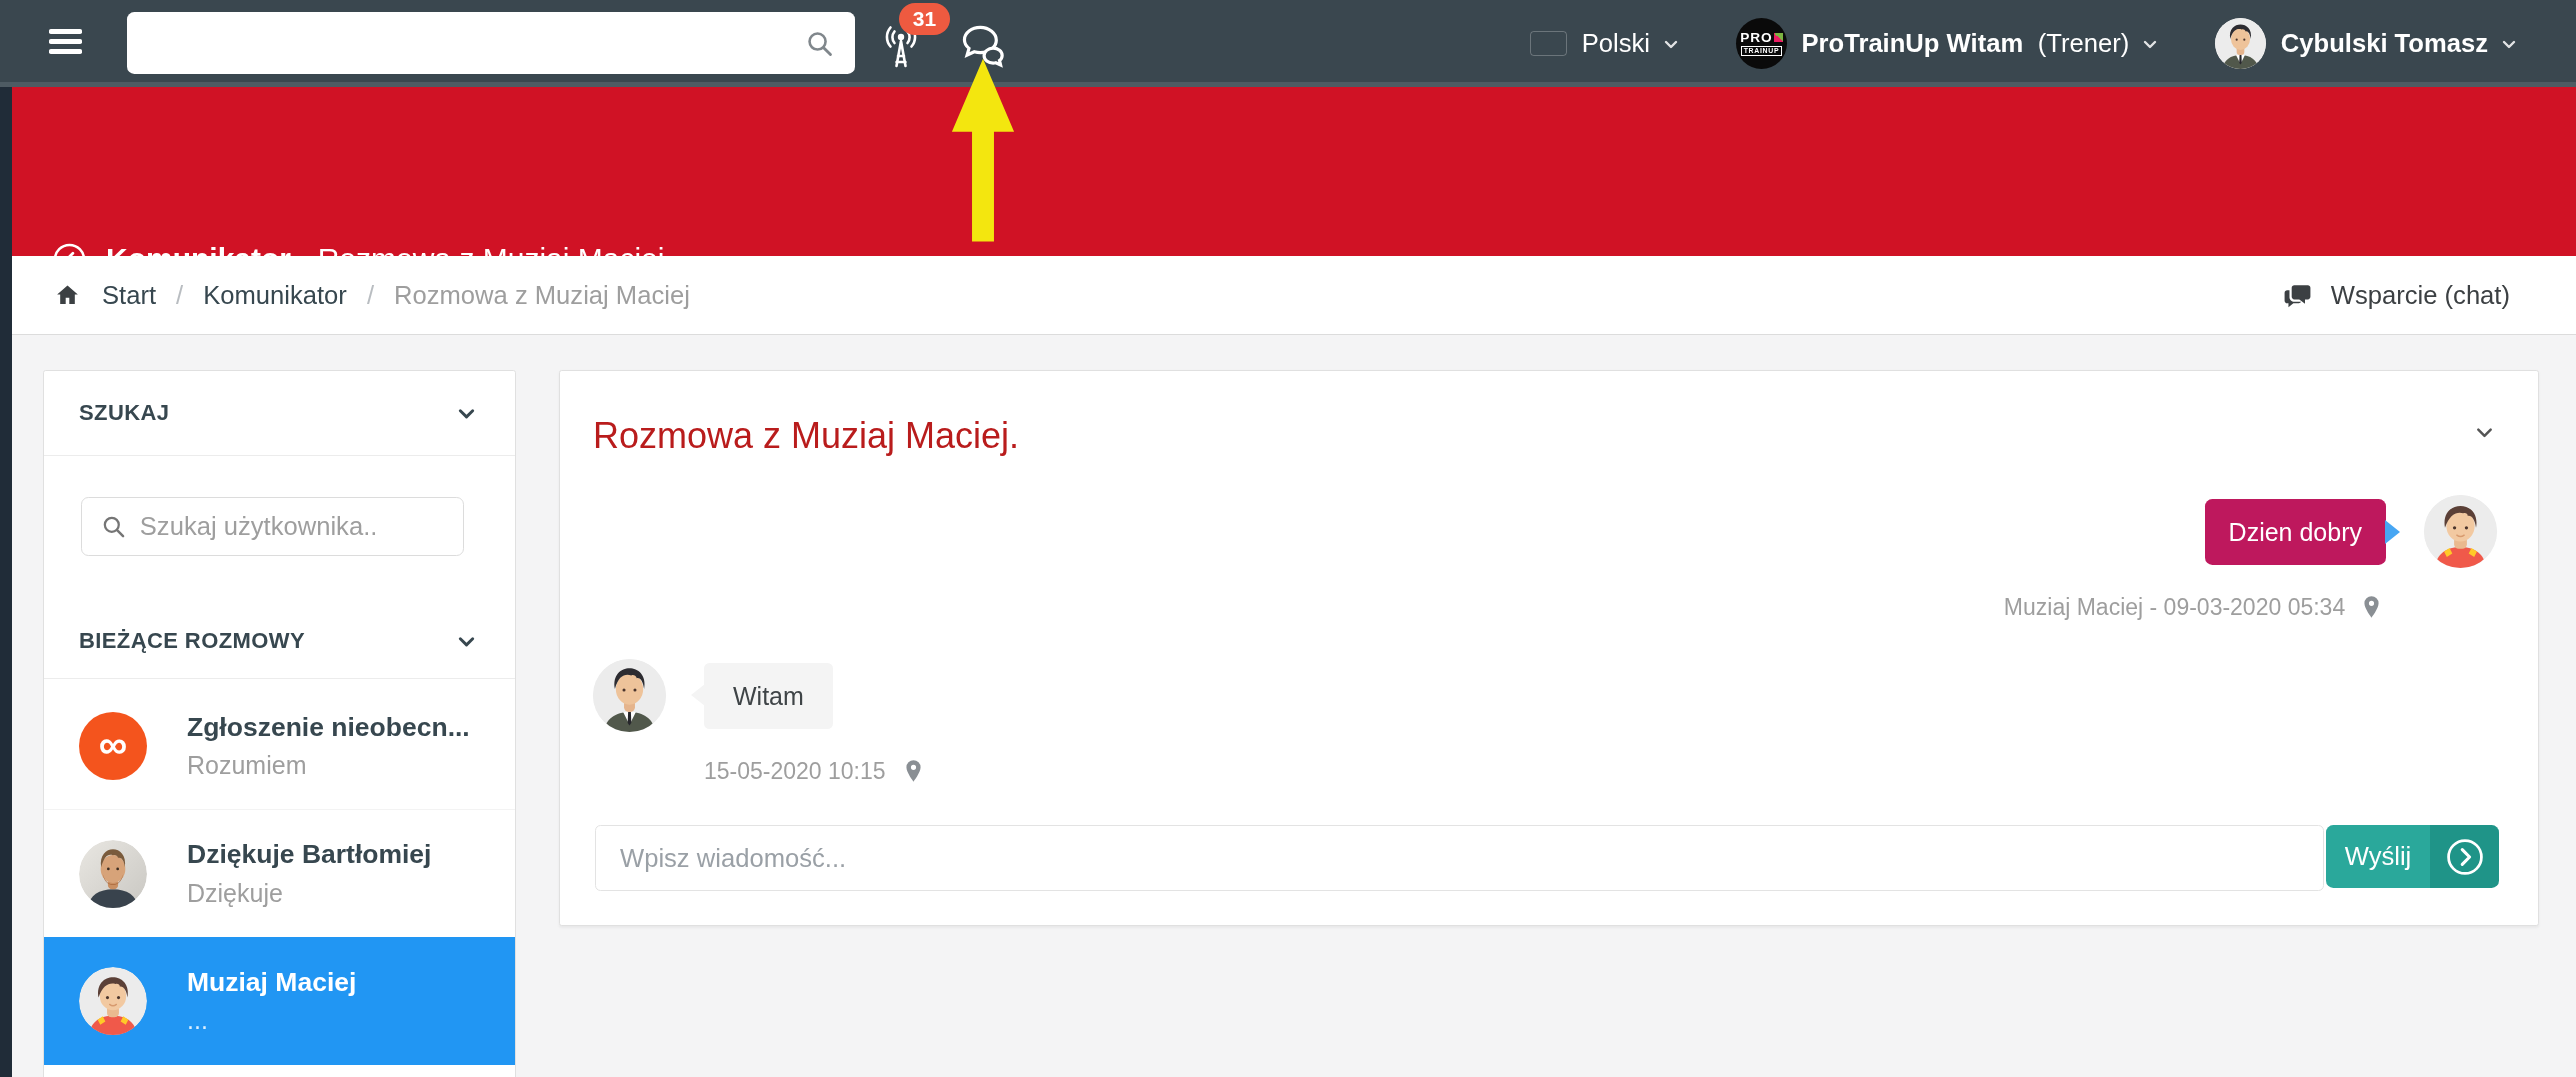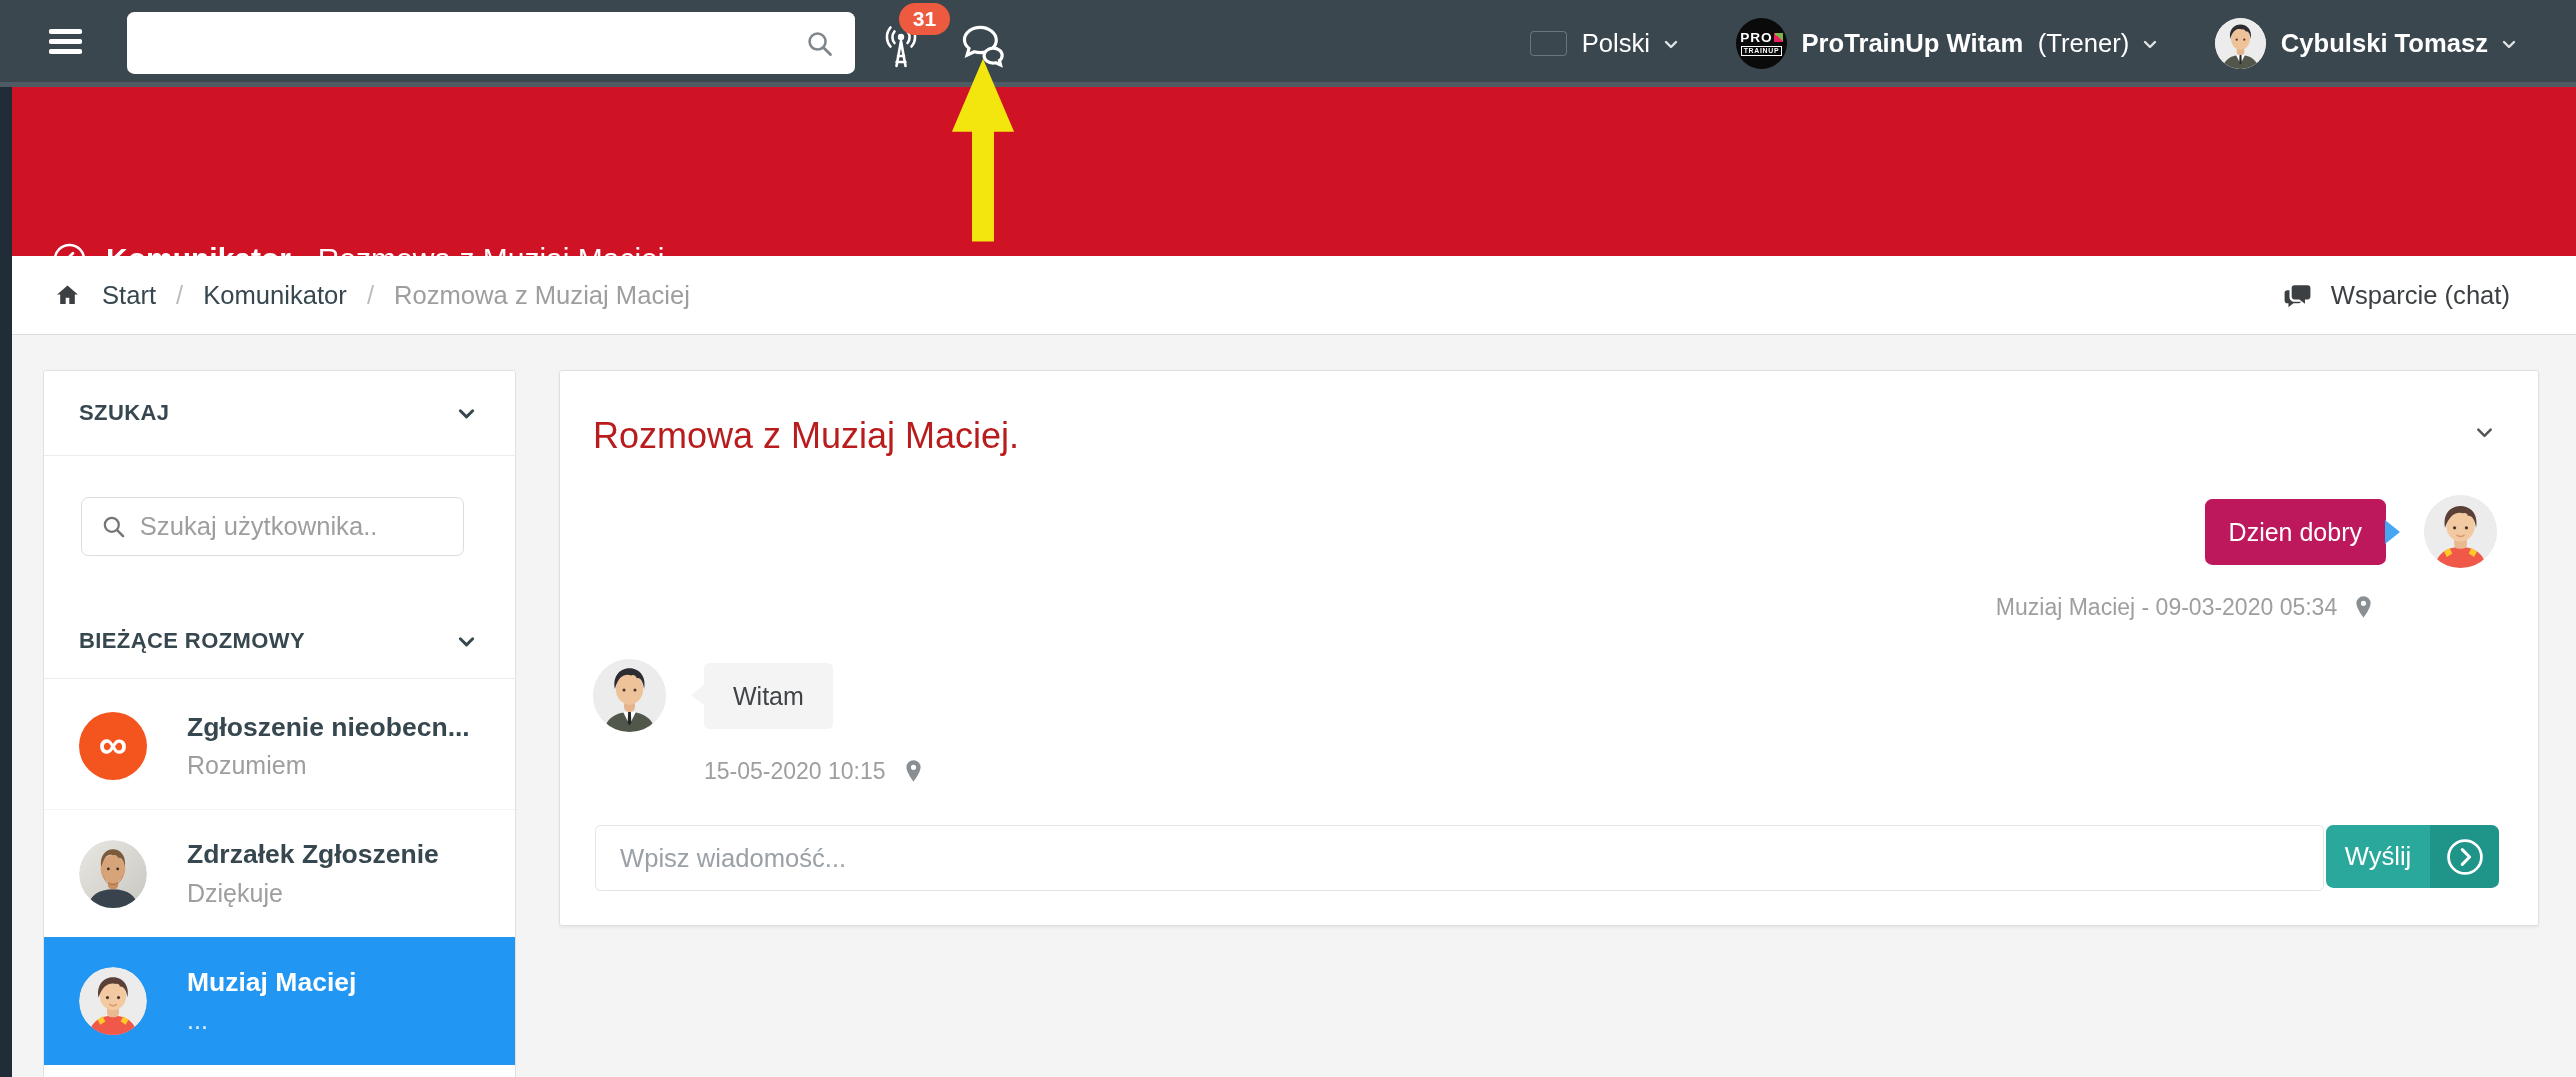--- a/index.html
+++ b/index.html
@@ -123,7 +123,7 @@
     border-top:12px solid transparent; border-bottom:12px solid transparent; border-left:15.5px solid #47a6f3;
   }
   .msg-right-avatar { position:absolute; right:41px; top:124px; width:73px; height:73px; border-radius:50%; overflow:hidden; background:#ececec; }
-  .meta-right { position:absolute; right:161px; top:223px; display:flex; align-items:center; gap:12.8px; }
+  .meta-right { position:absolute; right:153px; top:223px; display:flex; align-items:center; gap:12.8px; }
   .meta-txt { font-size:23px; color:#9e9e9e; white-space:nowrap; }
   .msg-left-avatar { position:absolute; left:33px; top:288px; width:73px; height:73px; border-radius:50%; overflow:hidden; background:#ececec; }
   .msg-left-bubble {

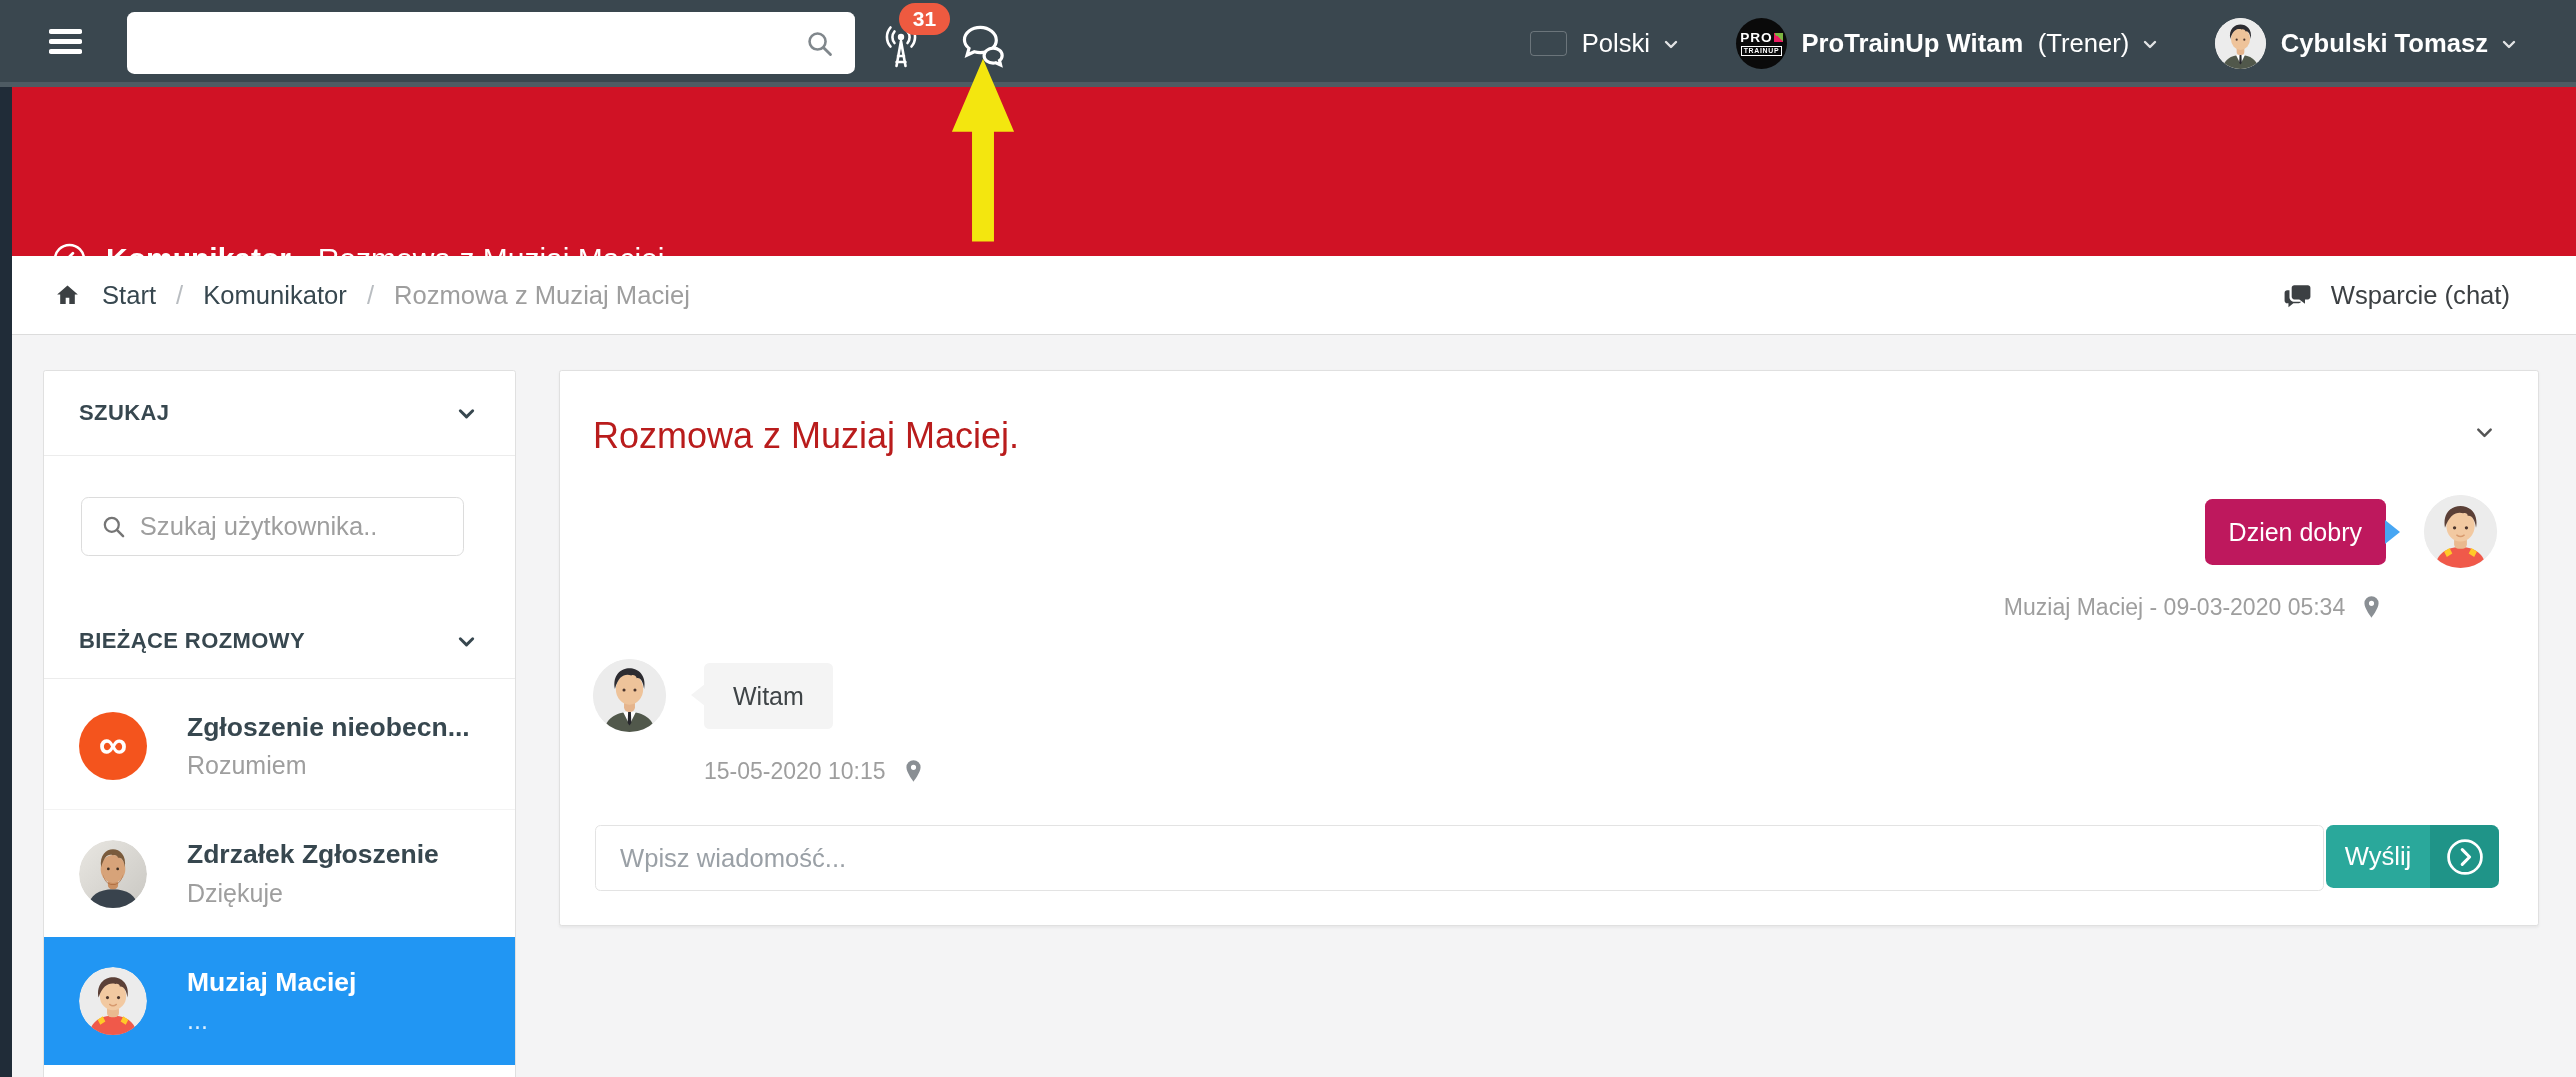--- a/index.html
+++ b/index.html
@@ -324,7 +324,7 @@
         </svg>
     </span>
     <span class="txt">
-      <div class="nm">Zdrzałek Zgłoszenie</div>
+      <div class="nm">Dziękuje Bartłomiej</div>
       <div class="lm">Dziękuje</div>
     </span>
   </div>

